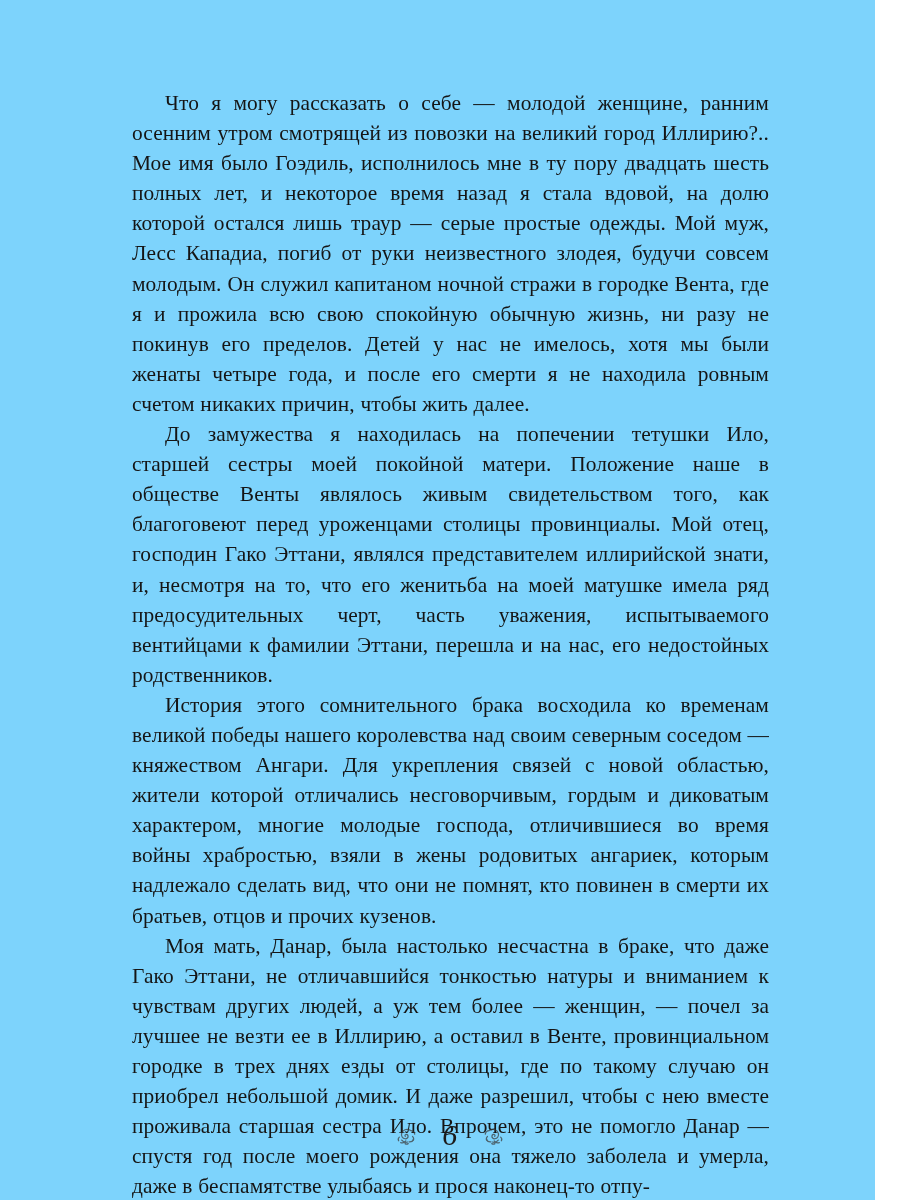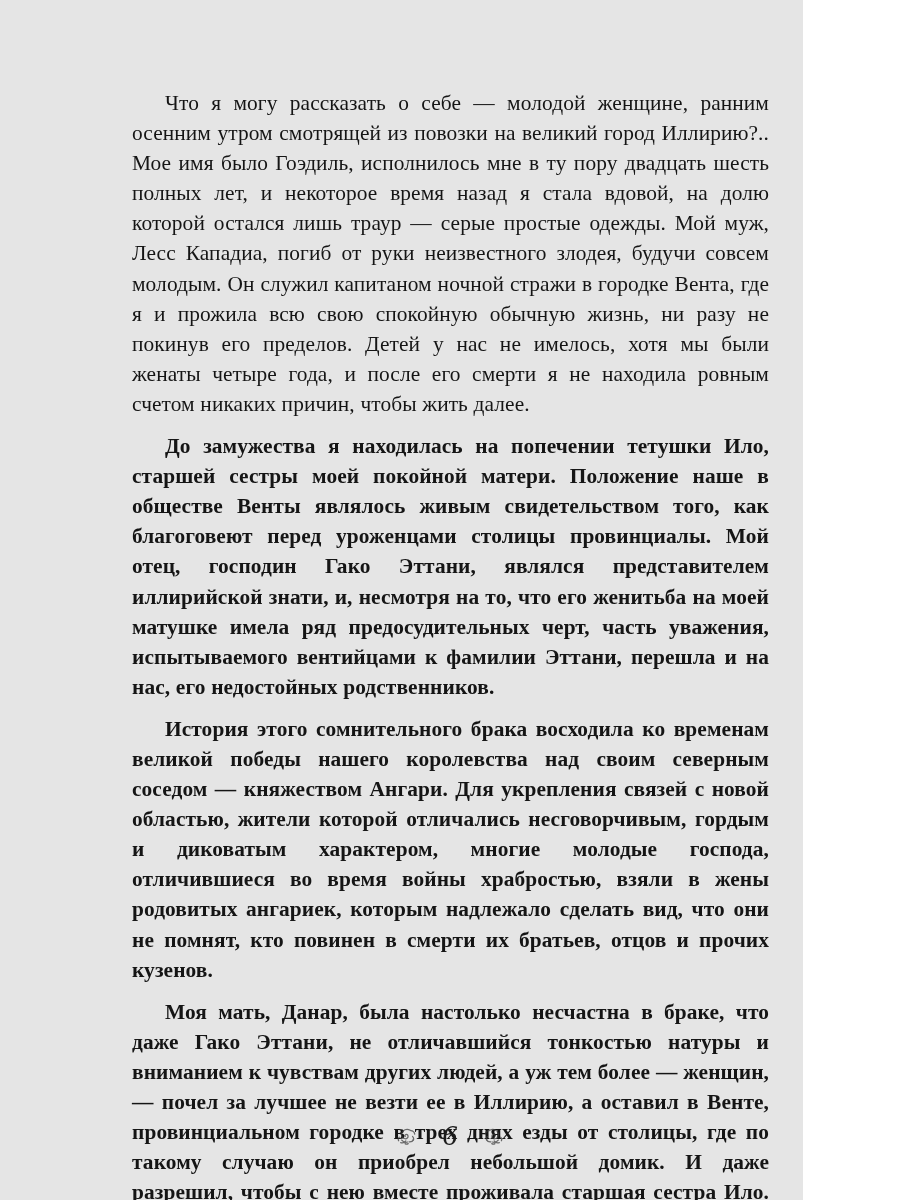--- a/index.html
+++ b/index.html
@@ -18,9 +18,9 @@
 
   .page {
     position: relative;
-    width: 803px;
+    width: 875px;
     height: 1200px;
-    background: #e5e5e5;
+    background: #7dd3fc;
     box-sizing: border-box;
   }
 

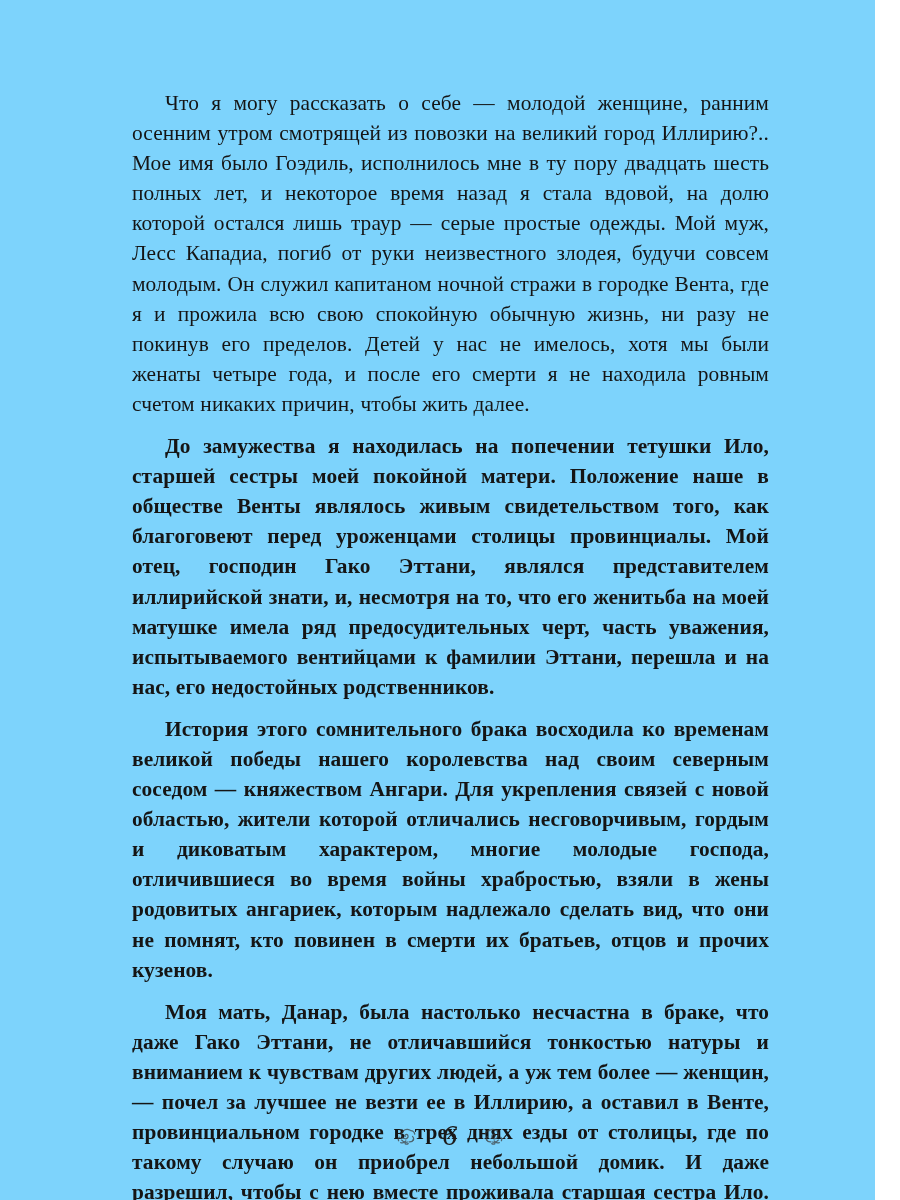--- a/index.html
+++ b/index.html
@@ -47,8 +47,7 @@
 
   
   .para + .para {
-    margin-top: 12px;
-    font-weight: bold;
+    margin-top: 0;
   }
 
   .footer {

